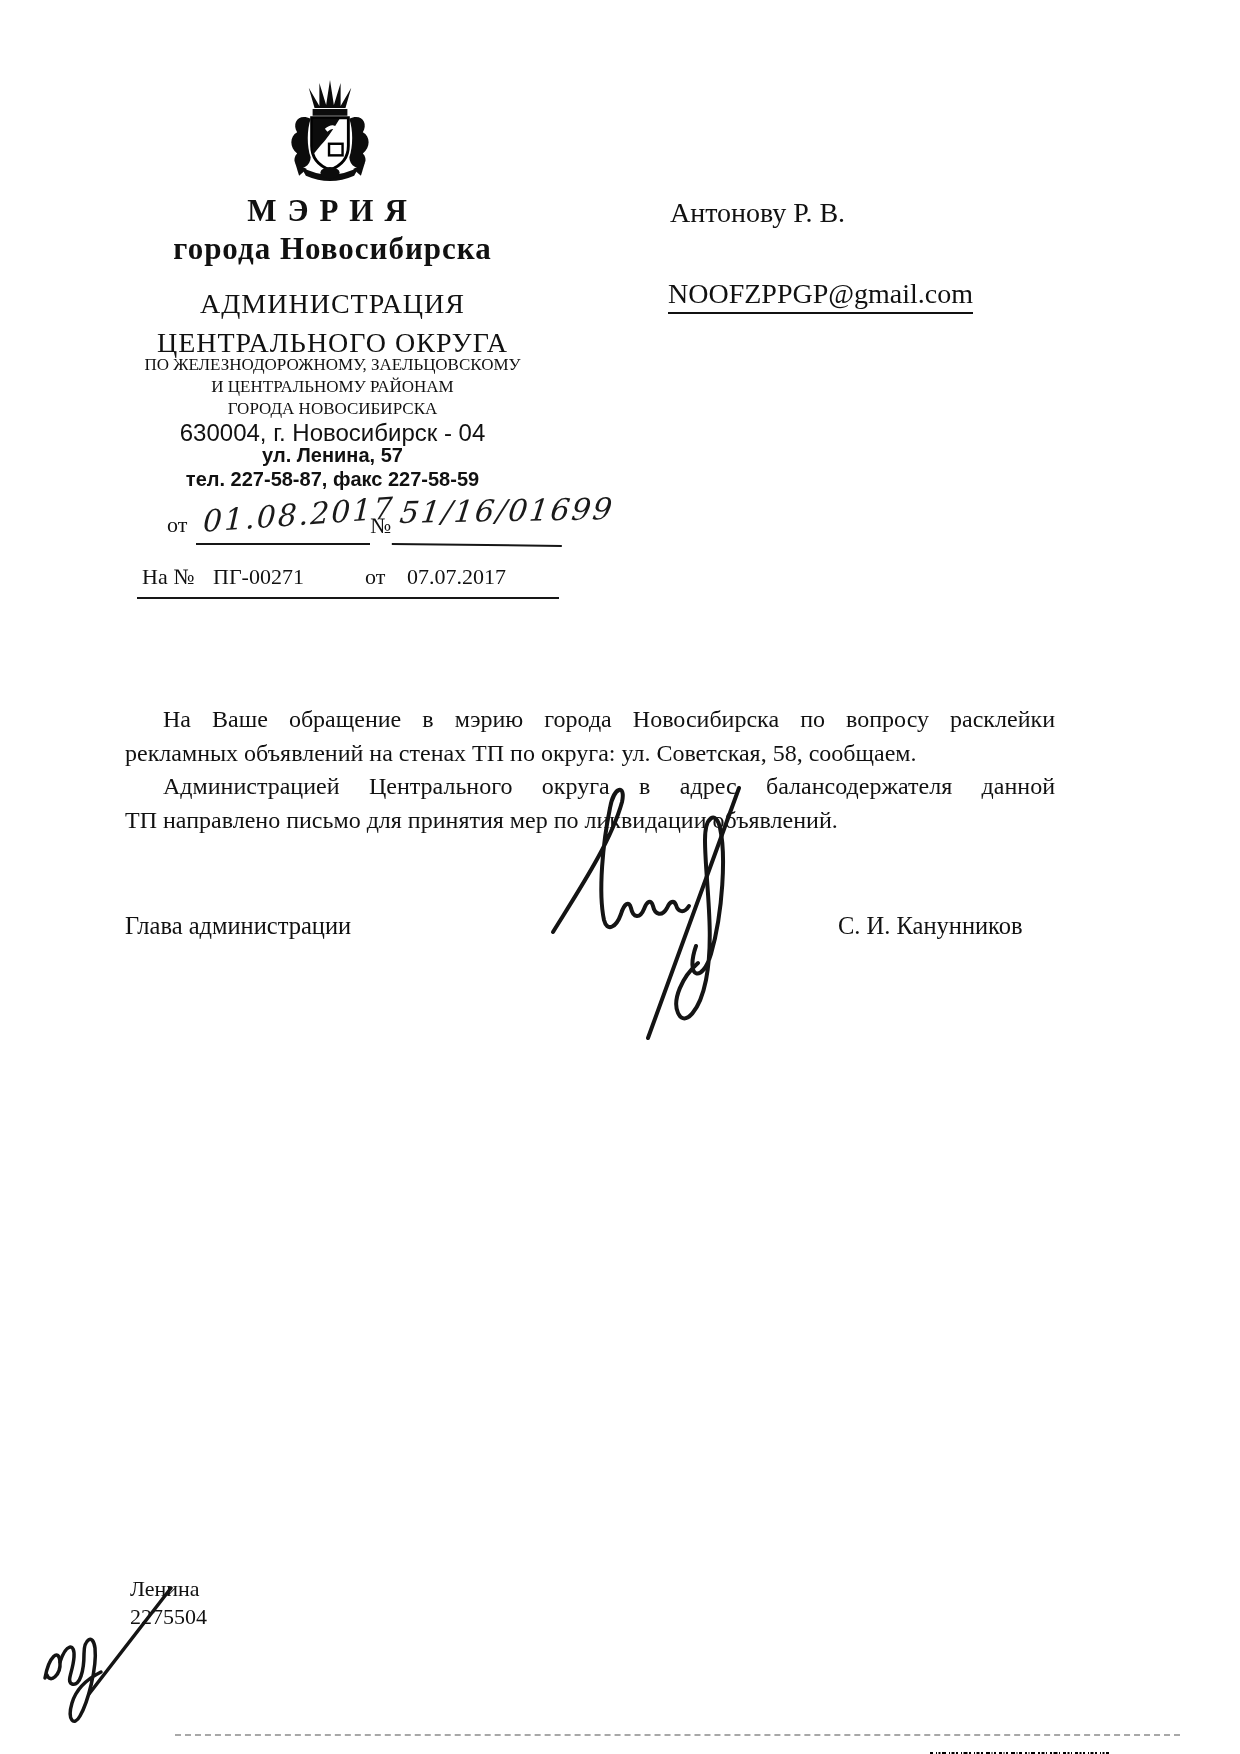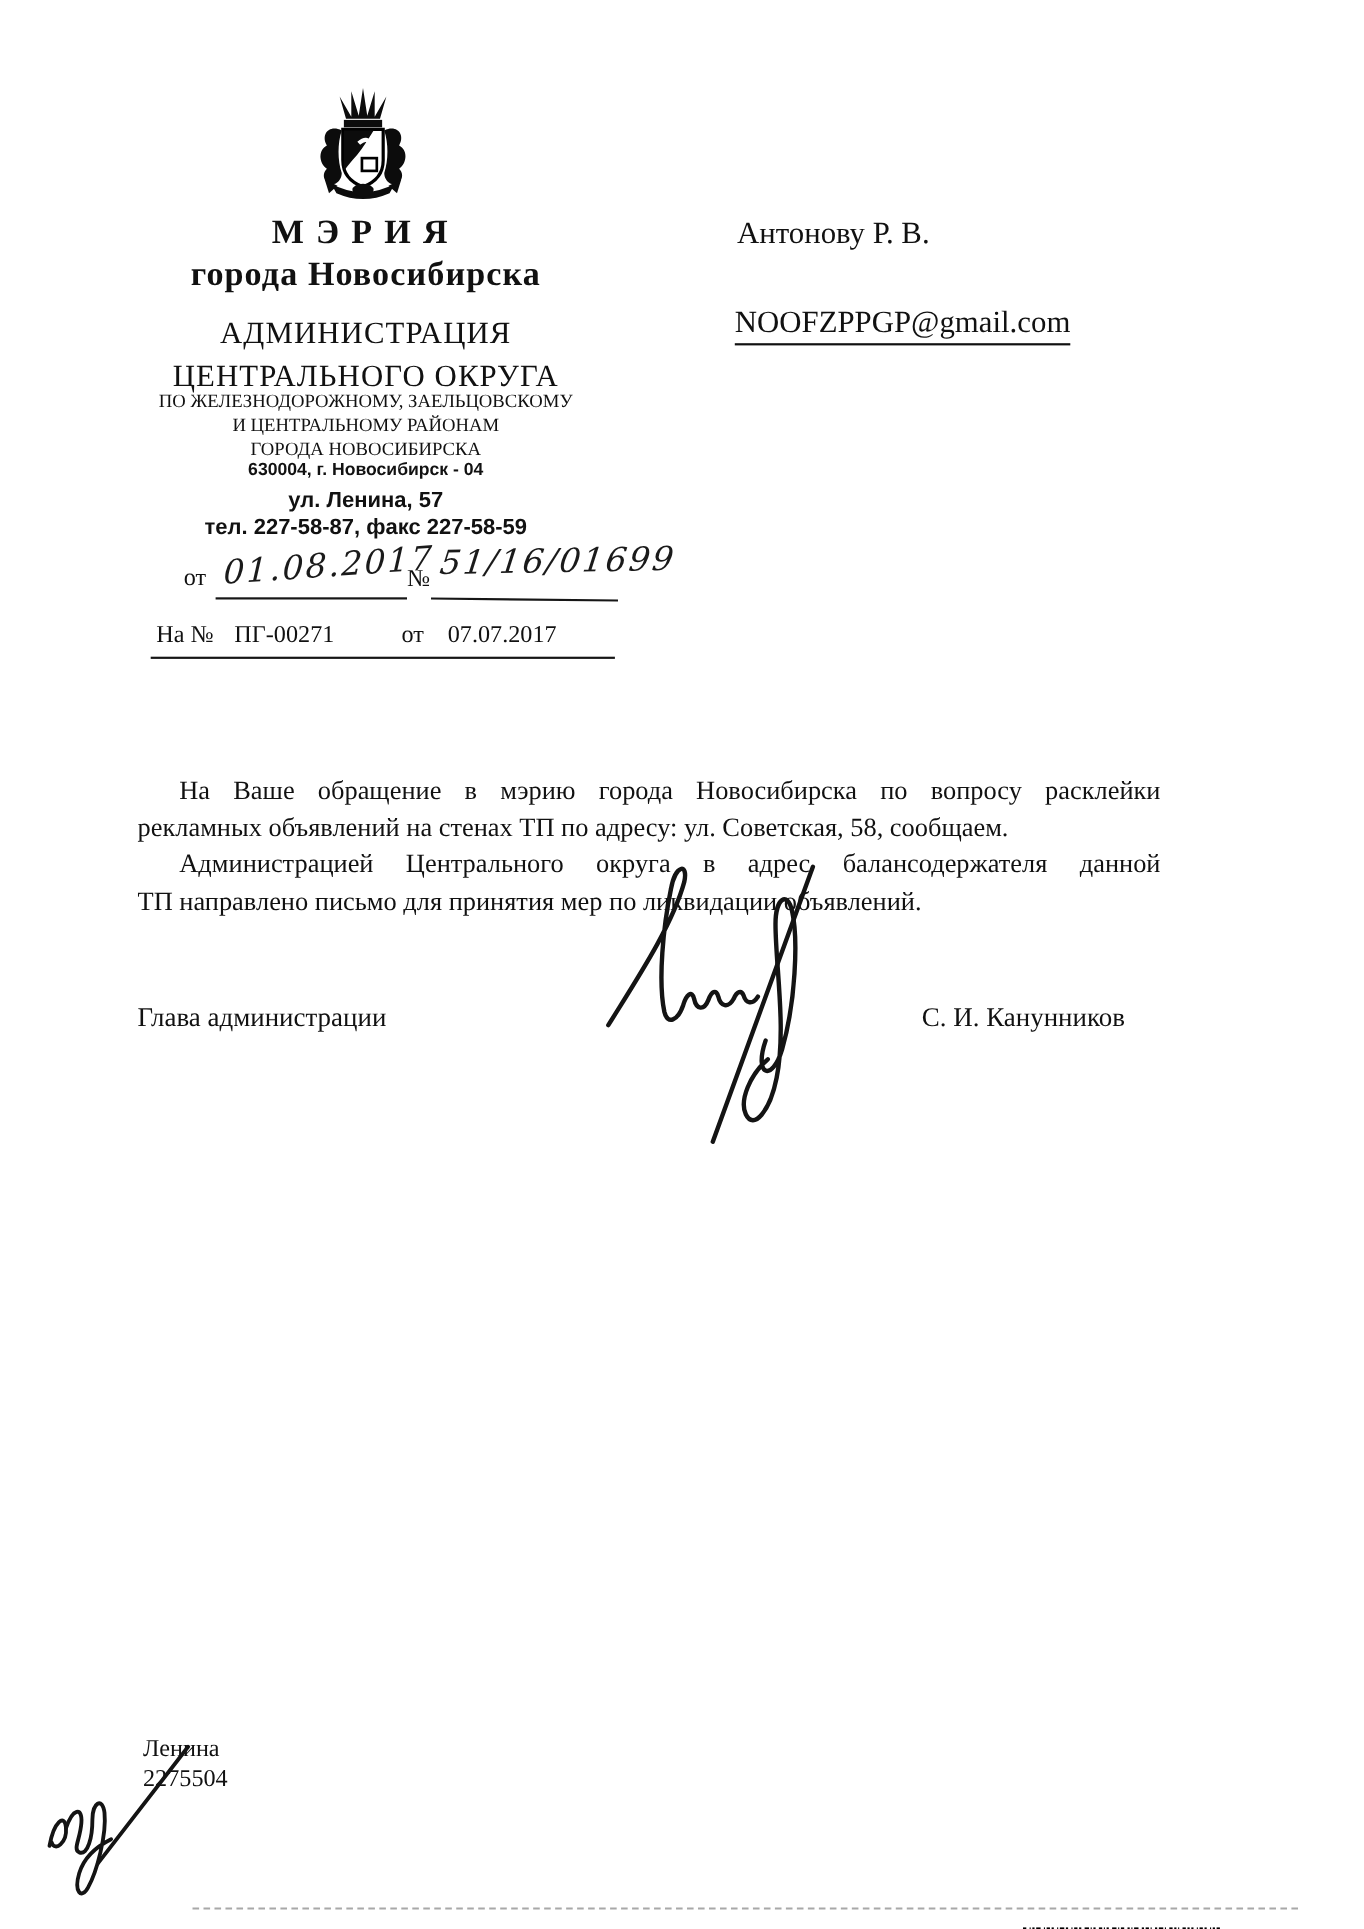--- a/index.html
+++ b/index.html
@@ -18,7 +18,7 @@
   .dist1  { top:355px; font-size:17px; }
   .dist2  { top:377px; font-size:17px; }
   .dist3  { top:399px; font-size:17px; }
-  .addr1  { top:419px; font-size:16px; font-family:"Liberation Sans",sans-serif; font-weight:bold; }
+  .addr1  { top:419px; font-size:24px; font-family:"Liberation Sans",sans-serif; font-weight:normal; }
   .addr2  { top:444px; font-size:20px; font-family:"Liberation Sans",sans-serif; font-weight:bold; }
   .phone  { top:468px; font-size:20px; font-family:"Liberation Sans",sans-serif; font-weight:bold; }
   .coat   { left:272px; top:80px; width:116px; height:114px; }

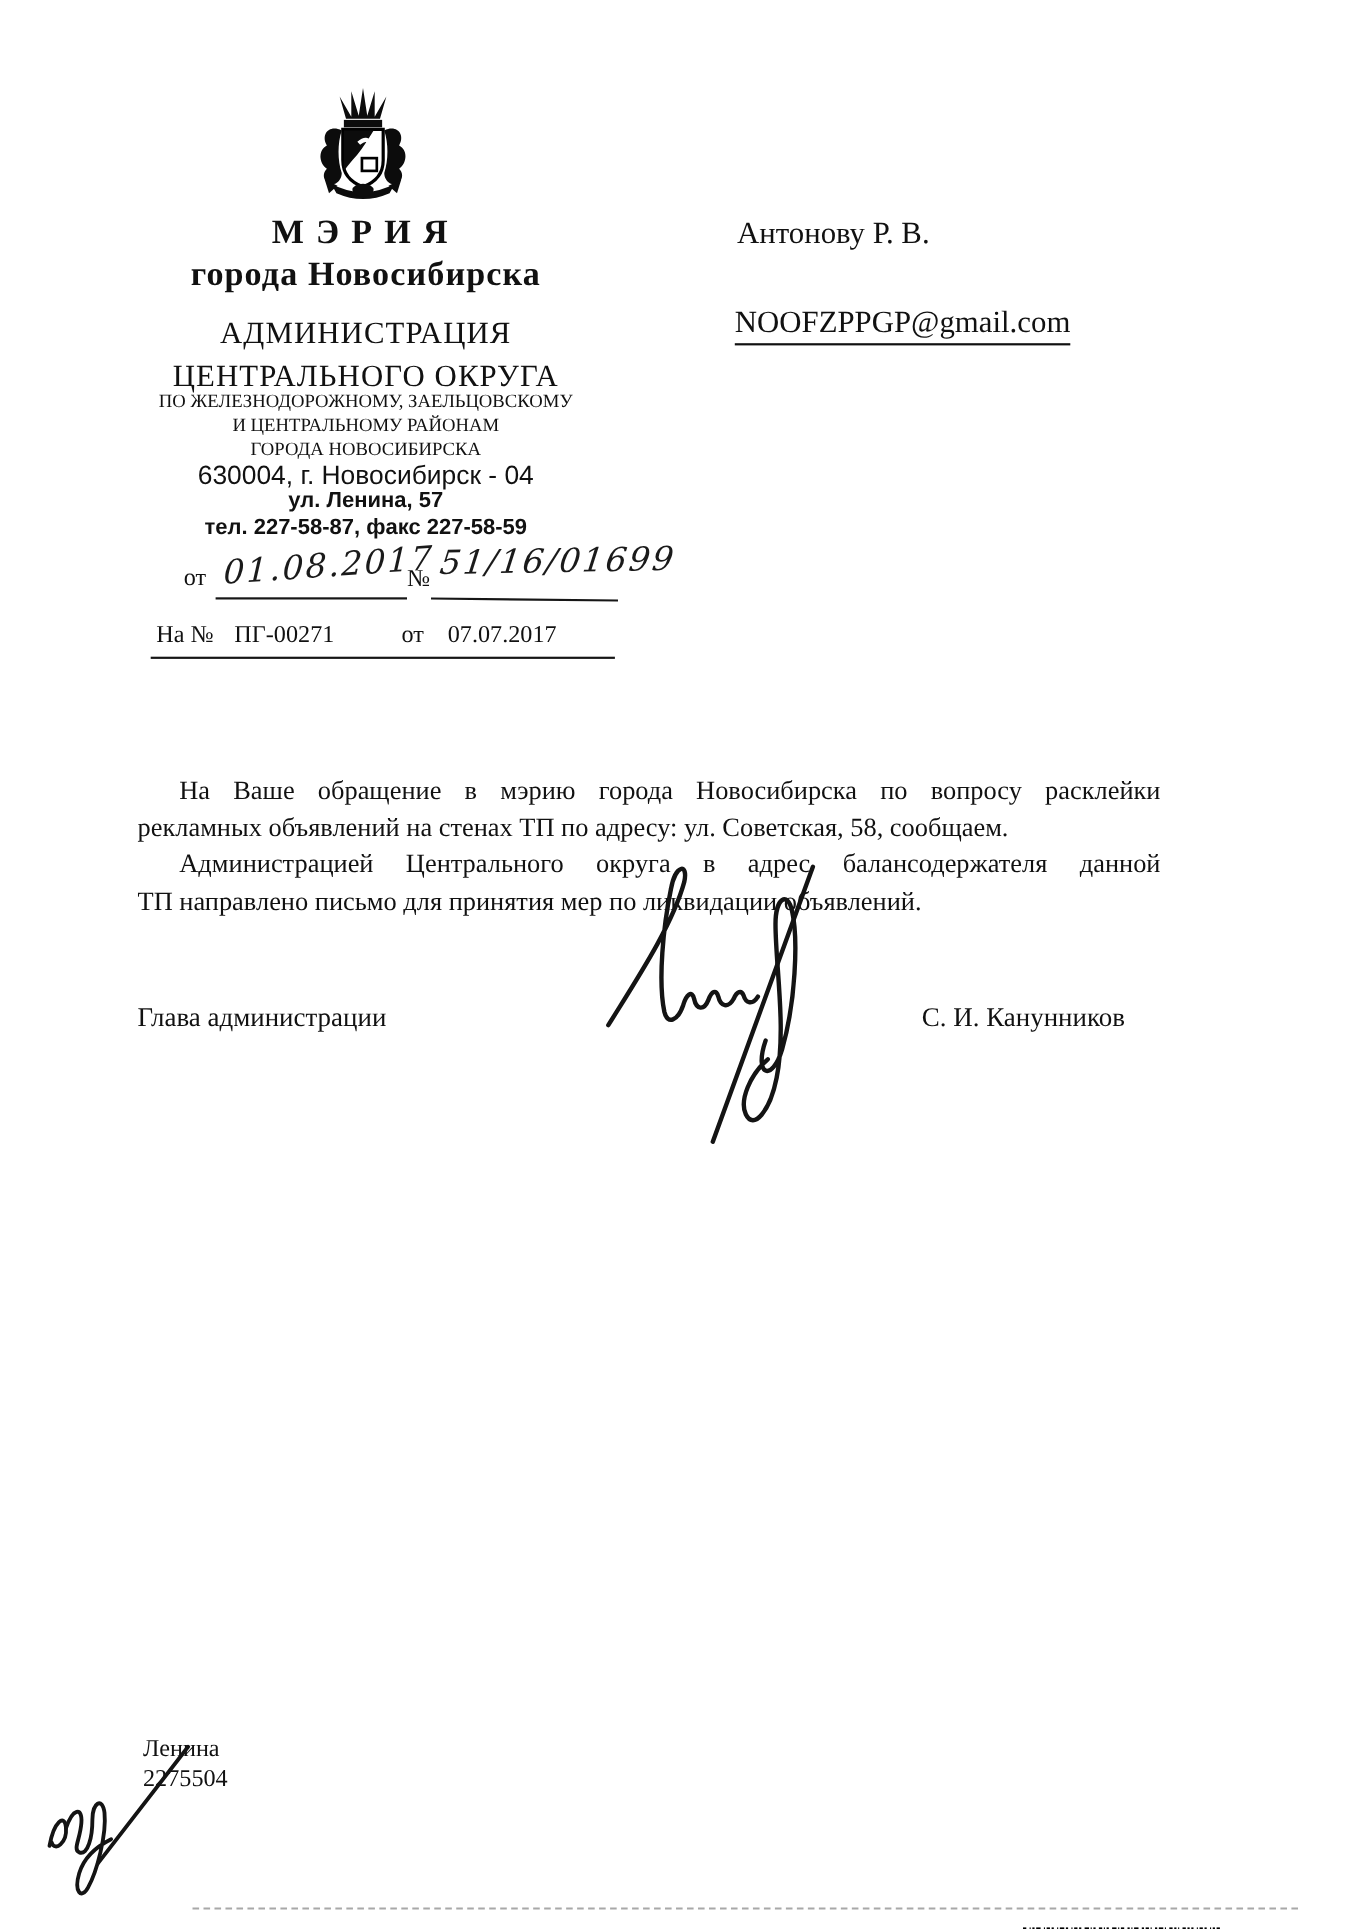--- a/index.html
+++ b/index.html
@@ -114,7 +114,7 @@
   <div class="abs rcp-email">NOOFZPPGP@gmail.com</div>
 
   <div class="abs bl b1 just ind">На Ваше обращение в мэрию города Новосибирска по вопросу расклейки</div>
-  <div class="abs bl b2">рекламных объявлений на стенах ТП по адресу: ул. Советская, 58, сообщаем.</div>
+  <div class="abs bl b2">рекламных объявлений на стенах ТП по округа: ул. Советская, 58, сообщаем.</div>
   <div class="abs bl b3 just ind">Администрацией Центрального округа в адрес балансодержателя данной</div>
   <div class="abs bl b4">ТП направлено письмо для принятия мер по ликвидации объявлений.</div>
 

